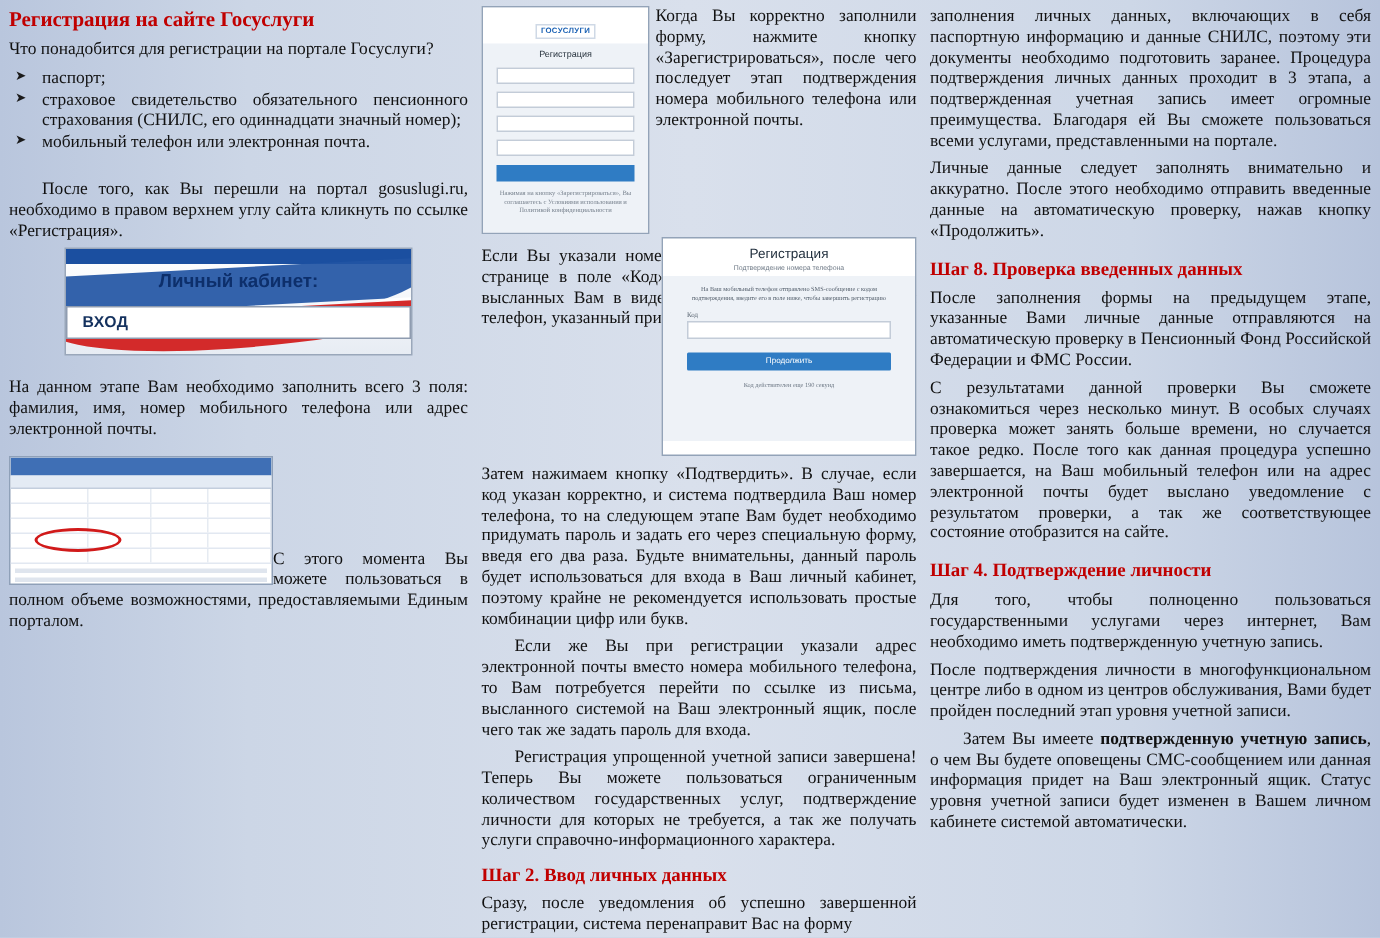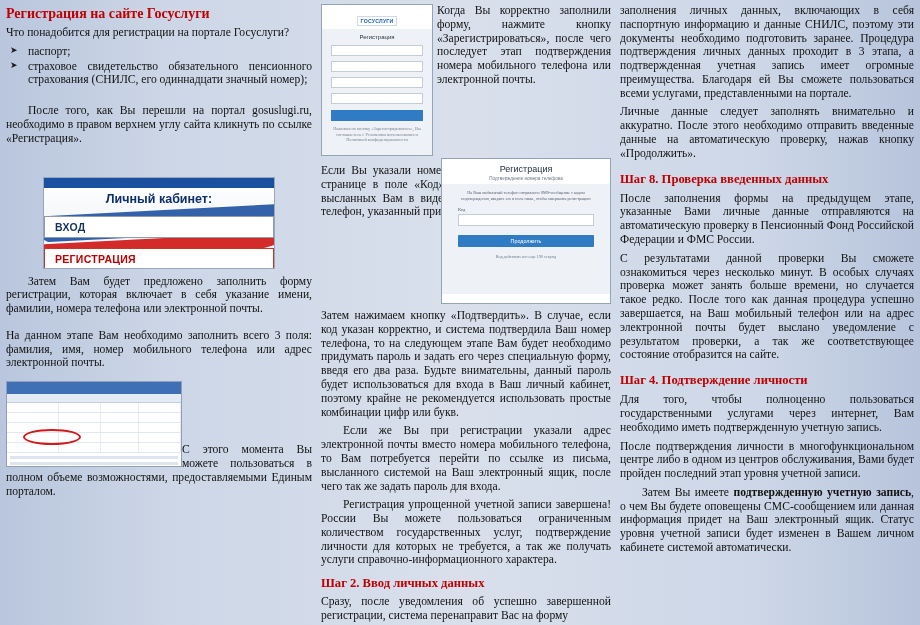--- a/index.html
+++ b/index.html
@@ -181,6 +181,7 @@
     <ul class="bullets">
       <li>паспорт;</li>
       <li>страховое свидетельство обязательного пенсионного страхования (СНИЛС, его одиннадцати значный номер);</li>
+      <li>мобильный телефон или электронная почта.</li>
     </ul>
     <p class="indent" style="margin-top:12px;">После того, как Вы перешли на портал gosuslugi.ru, необходимо в правом верхнем углу сайта кликнуть по ссылке «Регистрация».</p>
 

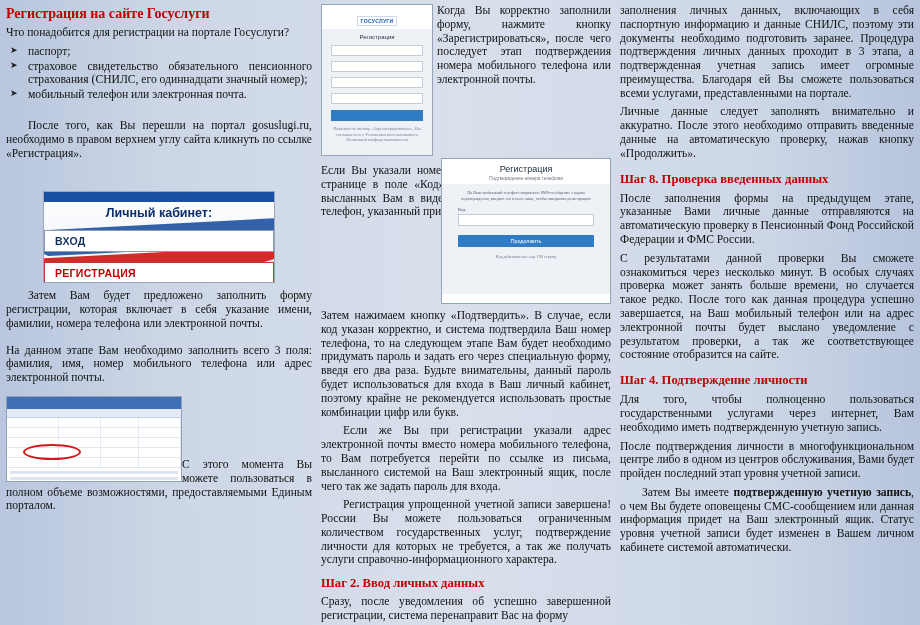--- a/index.html
+++ b/index.html
@@ -80,8 +80,8 @@
 
   
   .fig-lk {
-    width: 232px; height: 92px;
-    margin: 26px auto 6px auto;
+    width: 232px; height: 72px;
+    margin: 0 auto 6px auto;
     background: linear-gradient(180deg,#ffffff 0%,#f2f5f9 58%,#e7ecf3 100%);
     border: 1px solid #9aa7ba;
     position: relative;

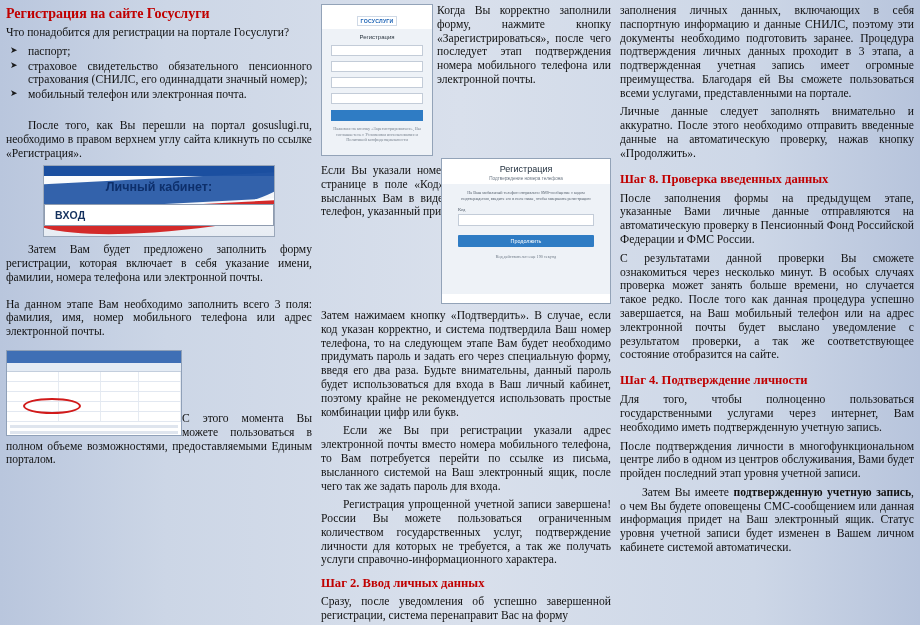--- a/index.html
+++ b/index.html
@@ -197,7 +197,6 @@
       </div>
     </div>
 
-    <p class="indent">Затем Вам будет предложено заполнить форму регистрации, которая включает в себя указание имени, фамилии, номера телефона или электронной почты.</p>
 
     <p style="margin-top:8px;">На данном этапе Вам необходимо заполнить всего 3 поля: фамилия, имя, номер мобильного телефона или адрес электронной почты.</p>
 

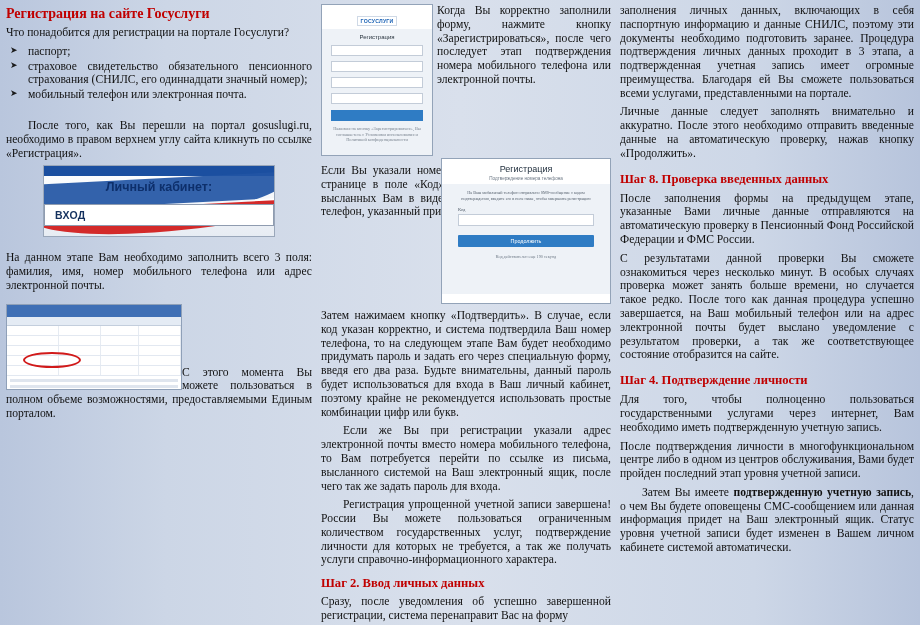--- a/index.html
+++ b/index.html
@@ -282,7 +282,7 @@
 
     <p>Затем нажимаем кнопку «Подтвердить». В случае, если код указан корректно, и система подтвердила Ваш номер телефона, то на следующем этапе Вам будет необходимо придумать пароль и задать его через специальную форму, введя его два раза. Будьте внимательны, данный пароль будет использоваться для входа в Ваш личный кабинет, поэтому крайне не рекомендуется использовать простые комбинации цифр или букв.</p>
     <p class="indent">Если же Вы при регистрации указали адрес электронной почты вместо номера мобильного телефона, то Вам потребуется перейти по ссылке из письма, высланного системой на Ваш электронный ящик, после чего так же задать пароль для входа.</p>
-    <p class="indent">Регистрация упрощенной учетной записи завершена! России Вы можете пользоваться ограниченным количеством государственных услуг, подтверждение личности для которых не требуется, а так же получать услуги справочно-информационного характера.</p>
+    <p class="indent">Регистрация упрощенной учетной записи завершена! Теперь Вы можете пользоваться ограниченным количеством государственных услуг, подтверждение личности для которых не требуется, а так же получать услуги справочно-информационного характера.</p>
 
     <div class="h-step-c">Шаг 2. Ввод личных данных</div>
     <p>Сразу, после уведомления об успешно завершенной регистрации, система перенаправит Вас на форму</p>

